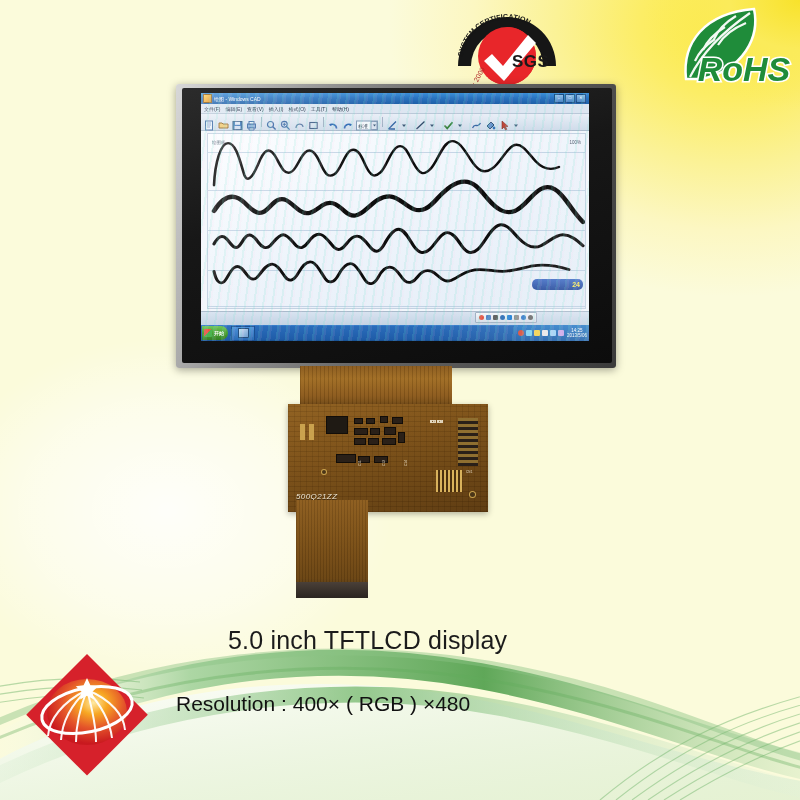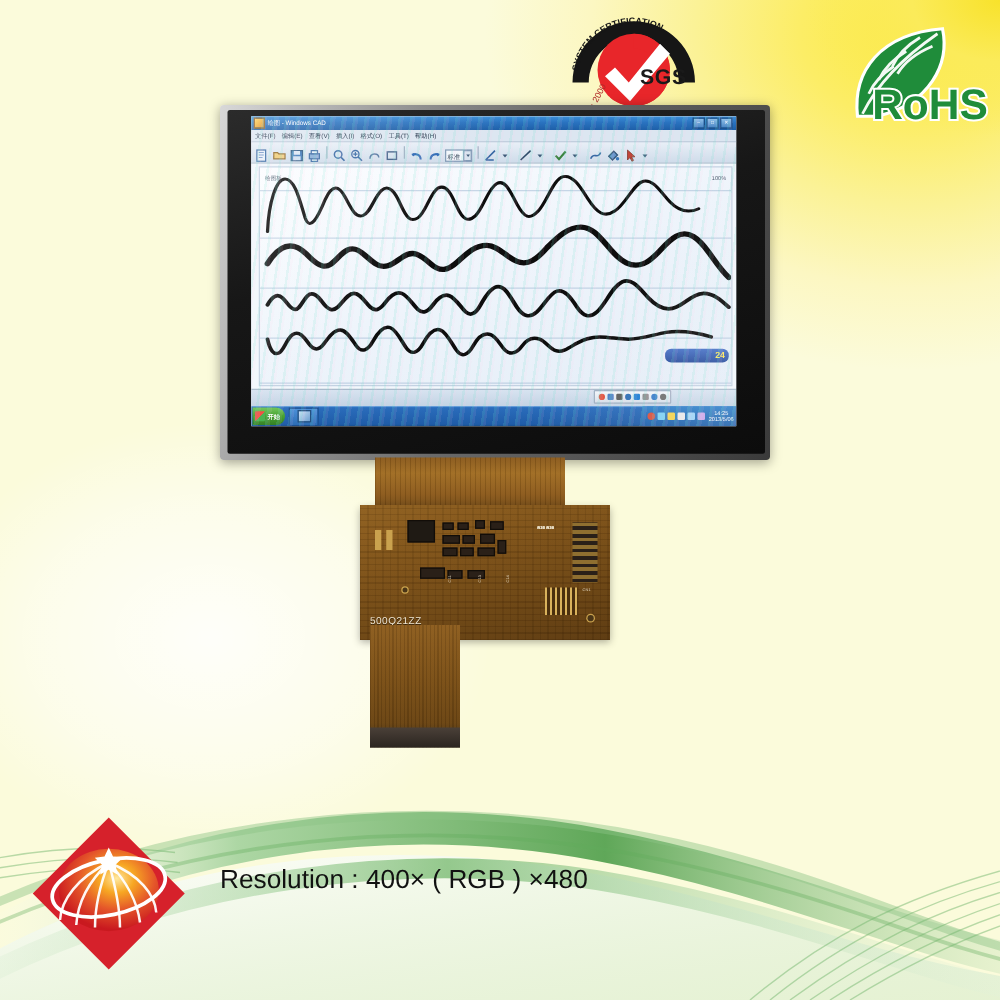--- a/index.html
+++ b/index.html
@@ -36,7 +36,7 @@
   .logo{position:absolute;}
   .sgs{left:8px;top:2px;width:118px;height:90px;}
   .iso{left:118px;top:2px;width:110px;height:88px;}
-  .rohs{left:228px;top:17px;width:132px;height:90px;}
+  .rohs{left:228px;top:3px;width:132px;height:90px;font-style:italic;}
   .sgs-text{
     position:absolute;left:64px;top:50px;
     font-size:17px;font-weight:bold;color:#1a1a1a;

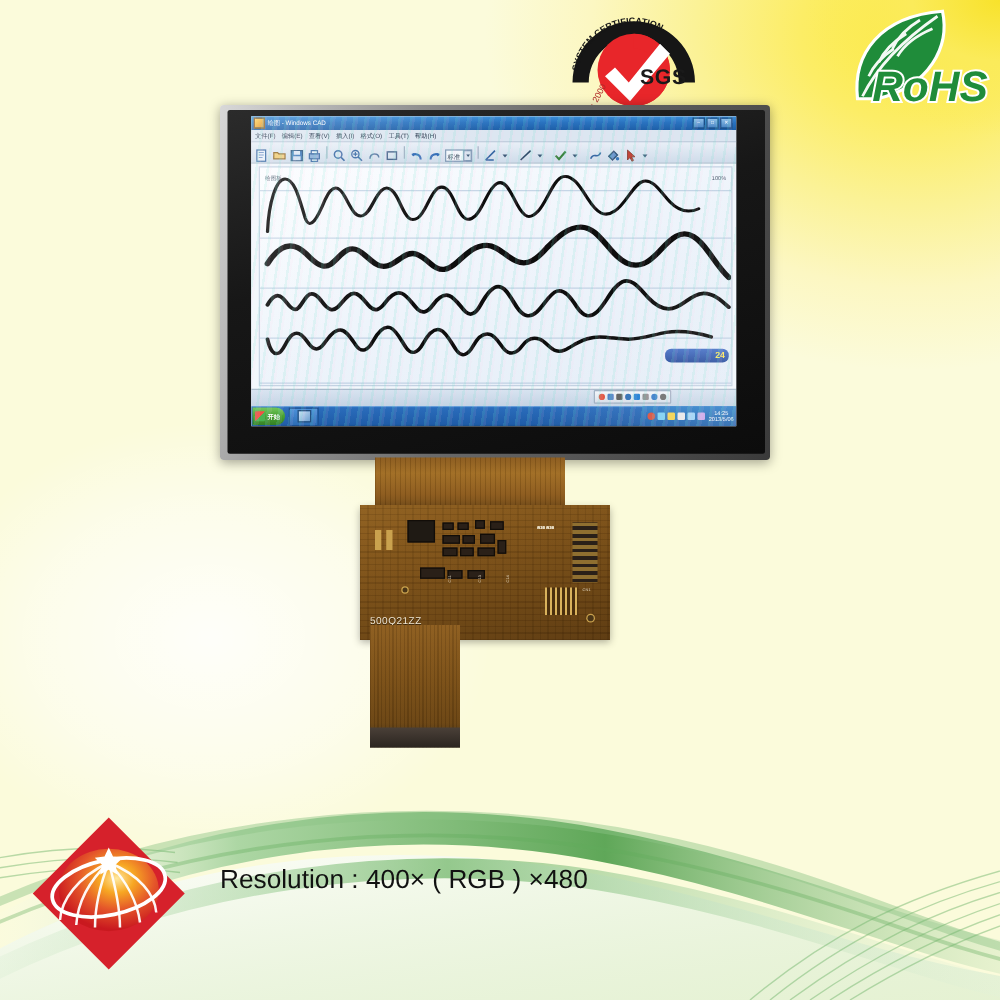--- a/index.html
+++ b/index.html
@@ -188,7 +188,7 @@
   .chip{position:absolute;background:#2a2018;border:1px solid #120d08;}
   .pad{position:absolute;background:#caa24e;}
   .silk{position:absolute;color:#efe6d2;font-size:8px;letter-spacing:.4px;
-    font-family:"Liberation Sans",sans-serif;text-shadow:0 1px 0 rgba(0,0,0,.5);}
+    font-family:"Liberation Sans",sans-serif;text-shadow:0 1px 0 rgba(0,0,0,.5);font-style:italic;}
   .silk-s{position:absolute;color:#e7dcc4;font-size:3px;letter-spacing:.2px;}
   .pin-block{position:absolute;background:repeating-linear-gradient(90deg,#d9b25c 0 2px,#4a2f0e 2px 4px);}
   .fpc-tail{

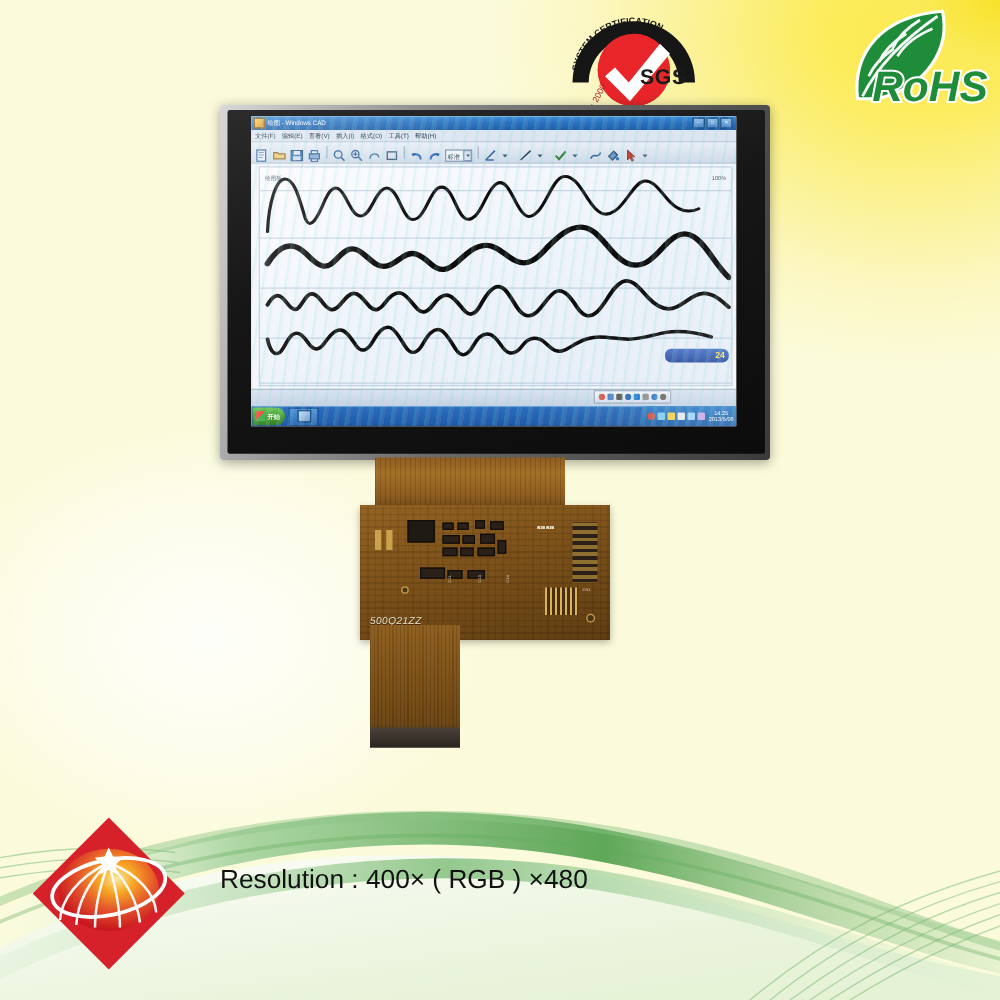--- a/index.html
+++ b/index.html
@@ -606,6 +606,7 @@
   </div>
   <div class="fpc-conn" style="top:582px;height:16px"></div>
 
+  <div class="caption-main">5.0 inch TFTLCD display</div>
 
   <div class="spec-row r1">
     <span>Resolution :</span>

